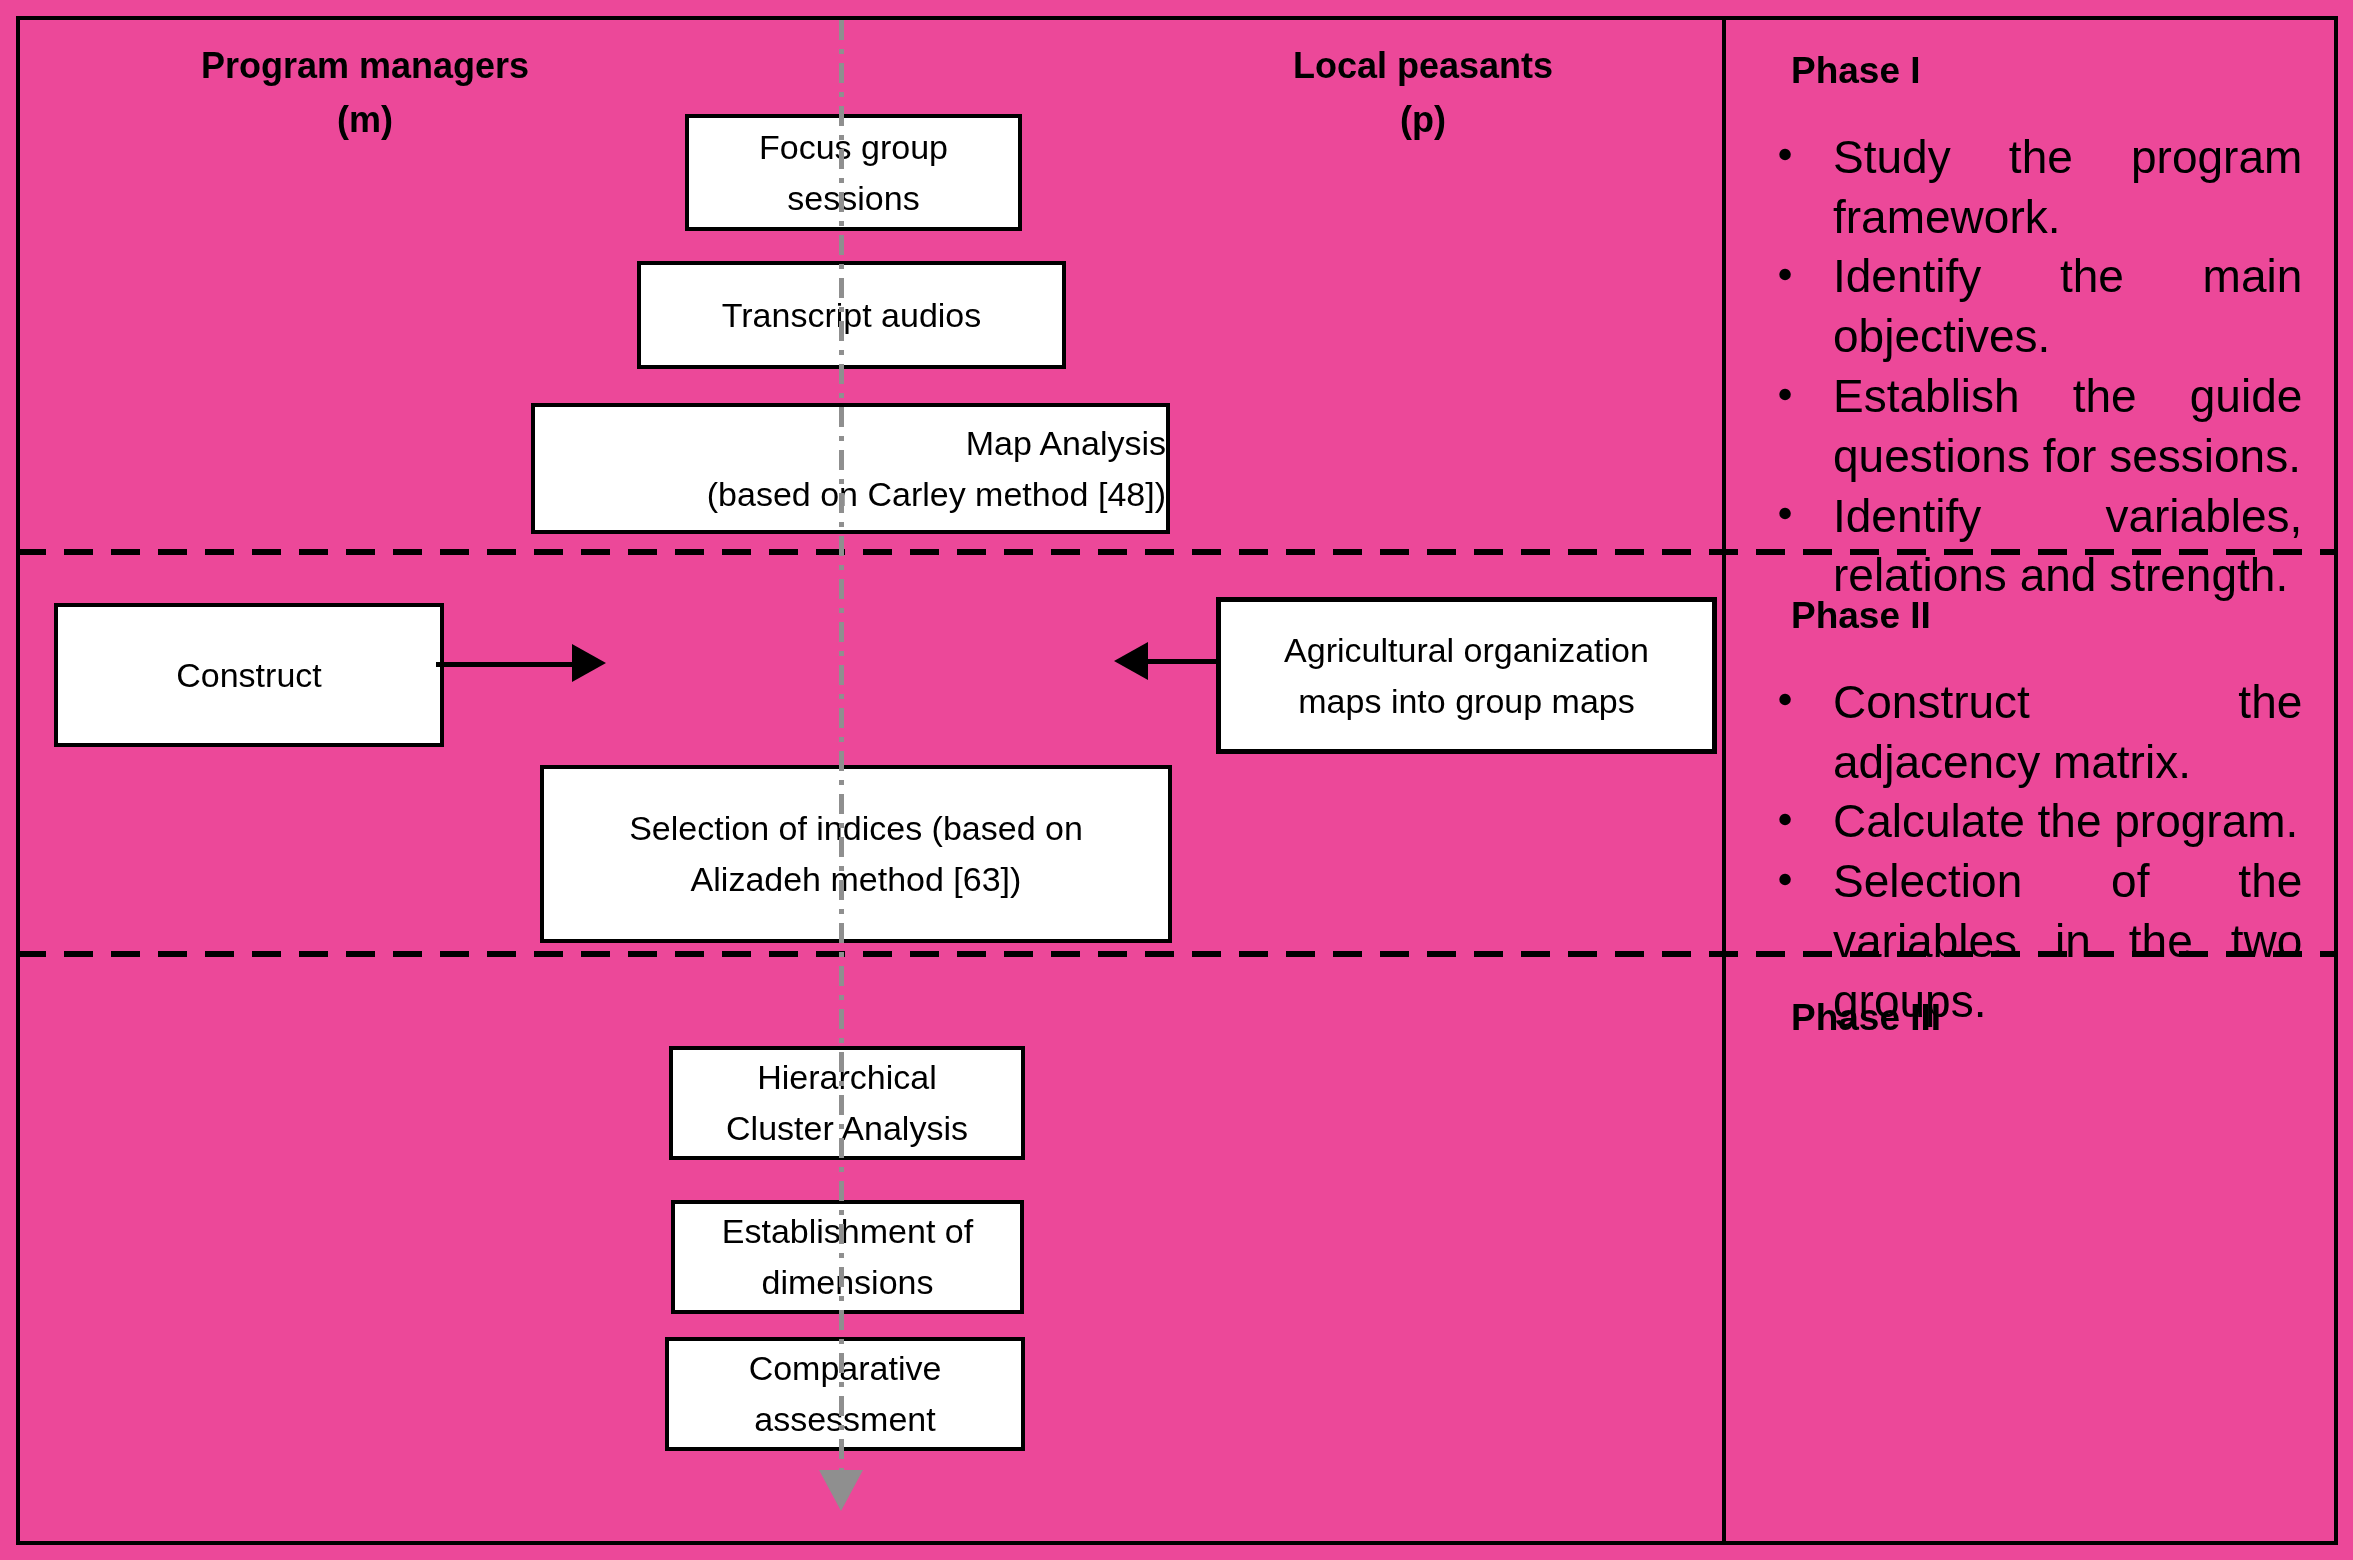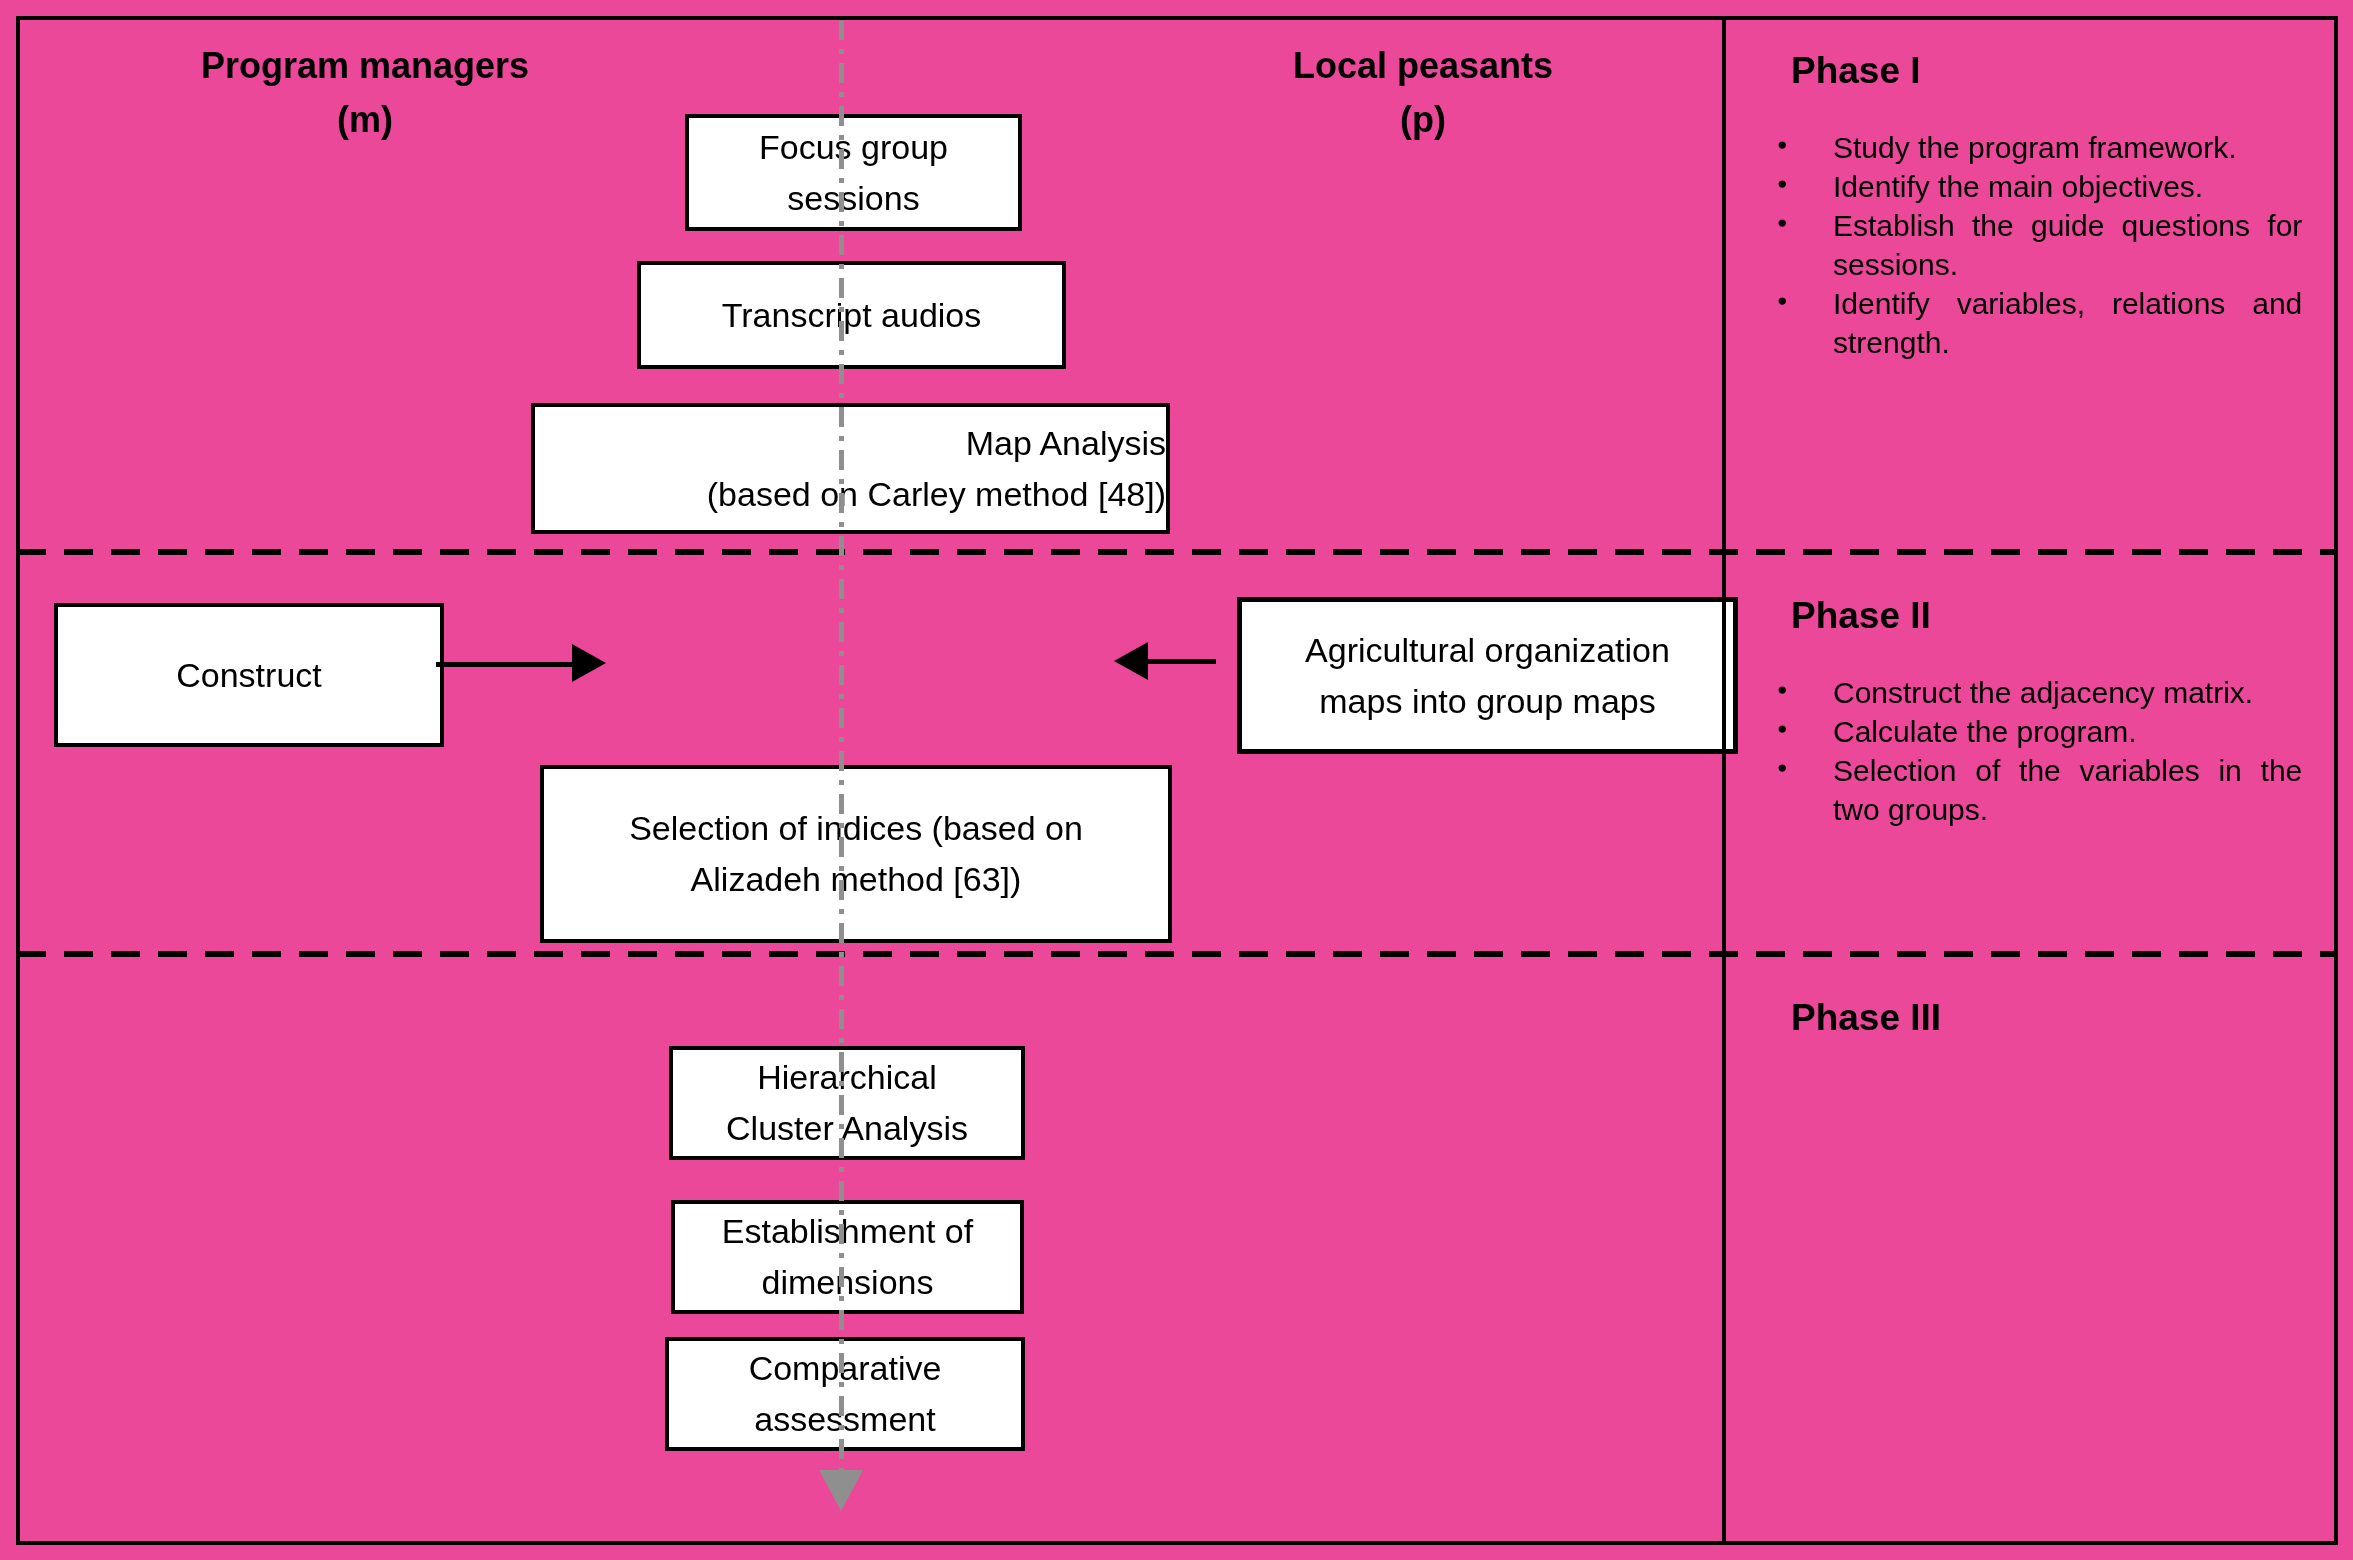--- a/index.html
+++ b/index.html
@@ -87,7 +87,7 @@
   .phase-list { margin:33px 0 0 0; padding:0; list-style:none; }
   .phase-list li {
     position:relative; padding-left:59px;
-    font-size:30px; line-height:1.3;
+    font-size:46px; line-height:1.3;
     text-align:justify; text-justify:inter-word;
   }
   .phase-list li::before {

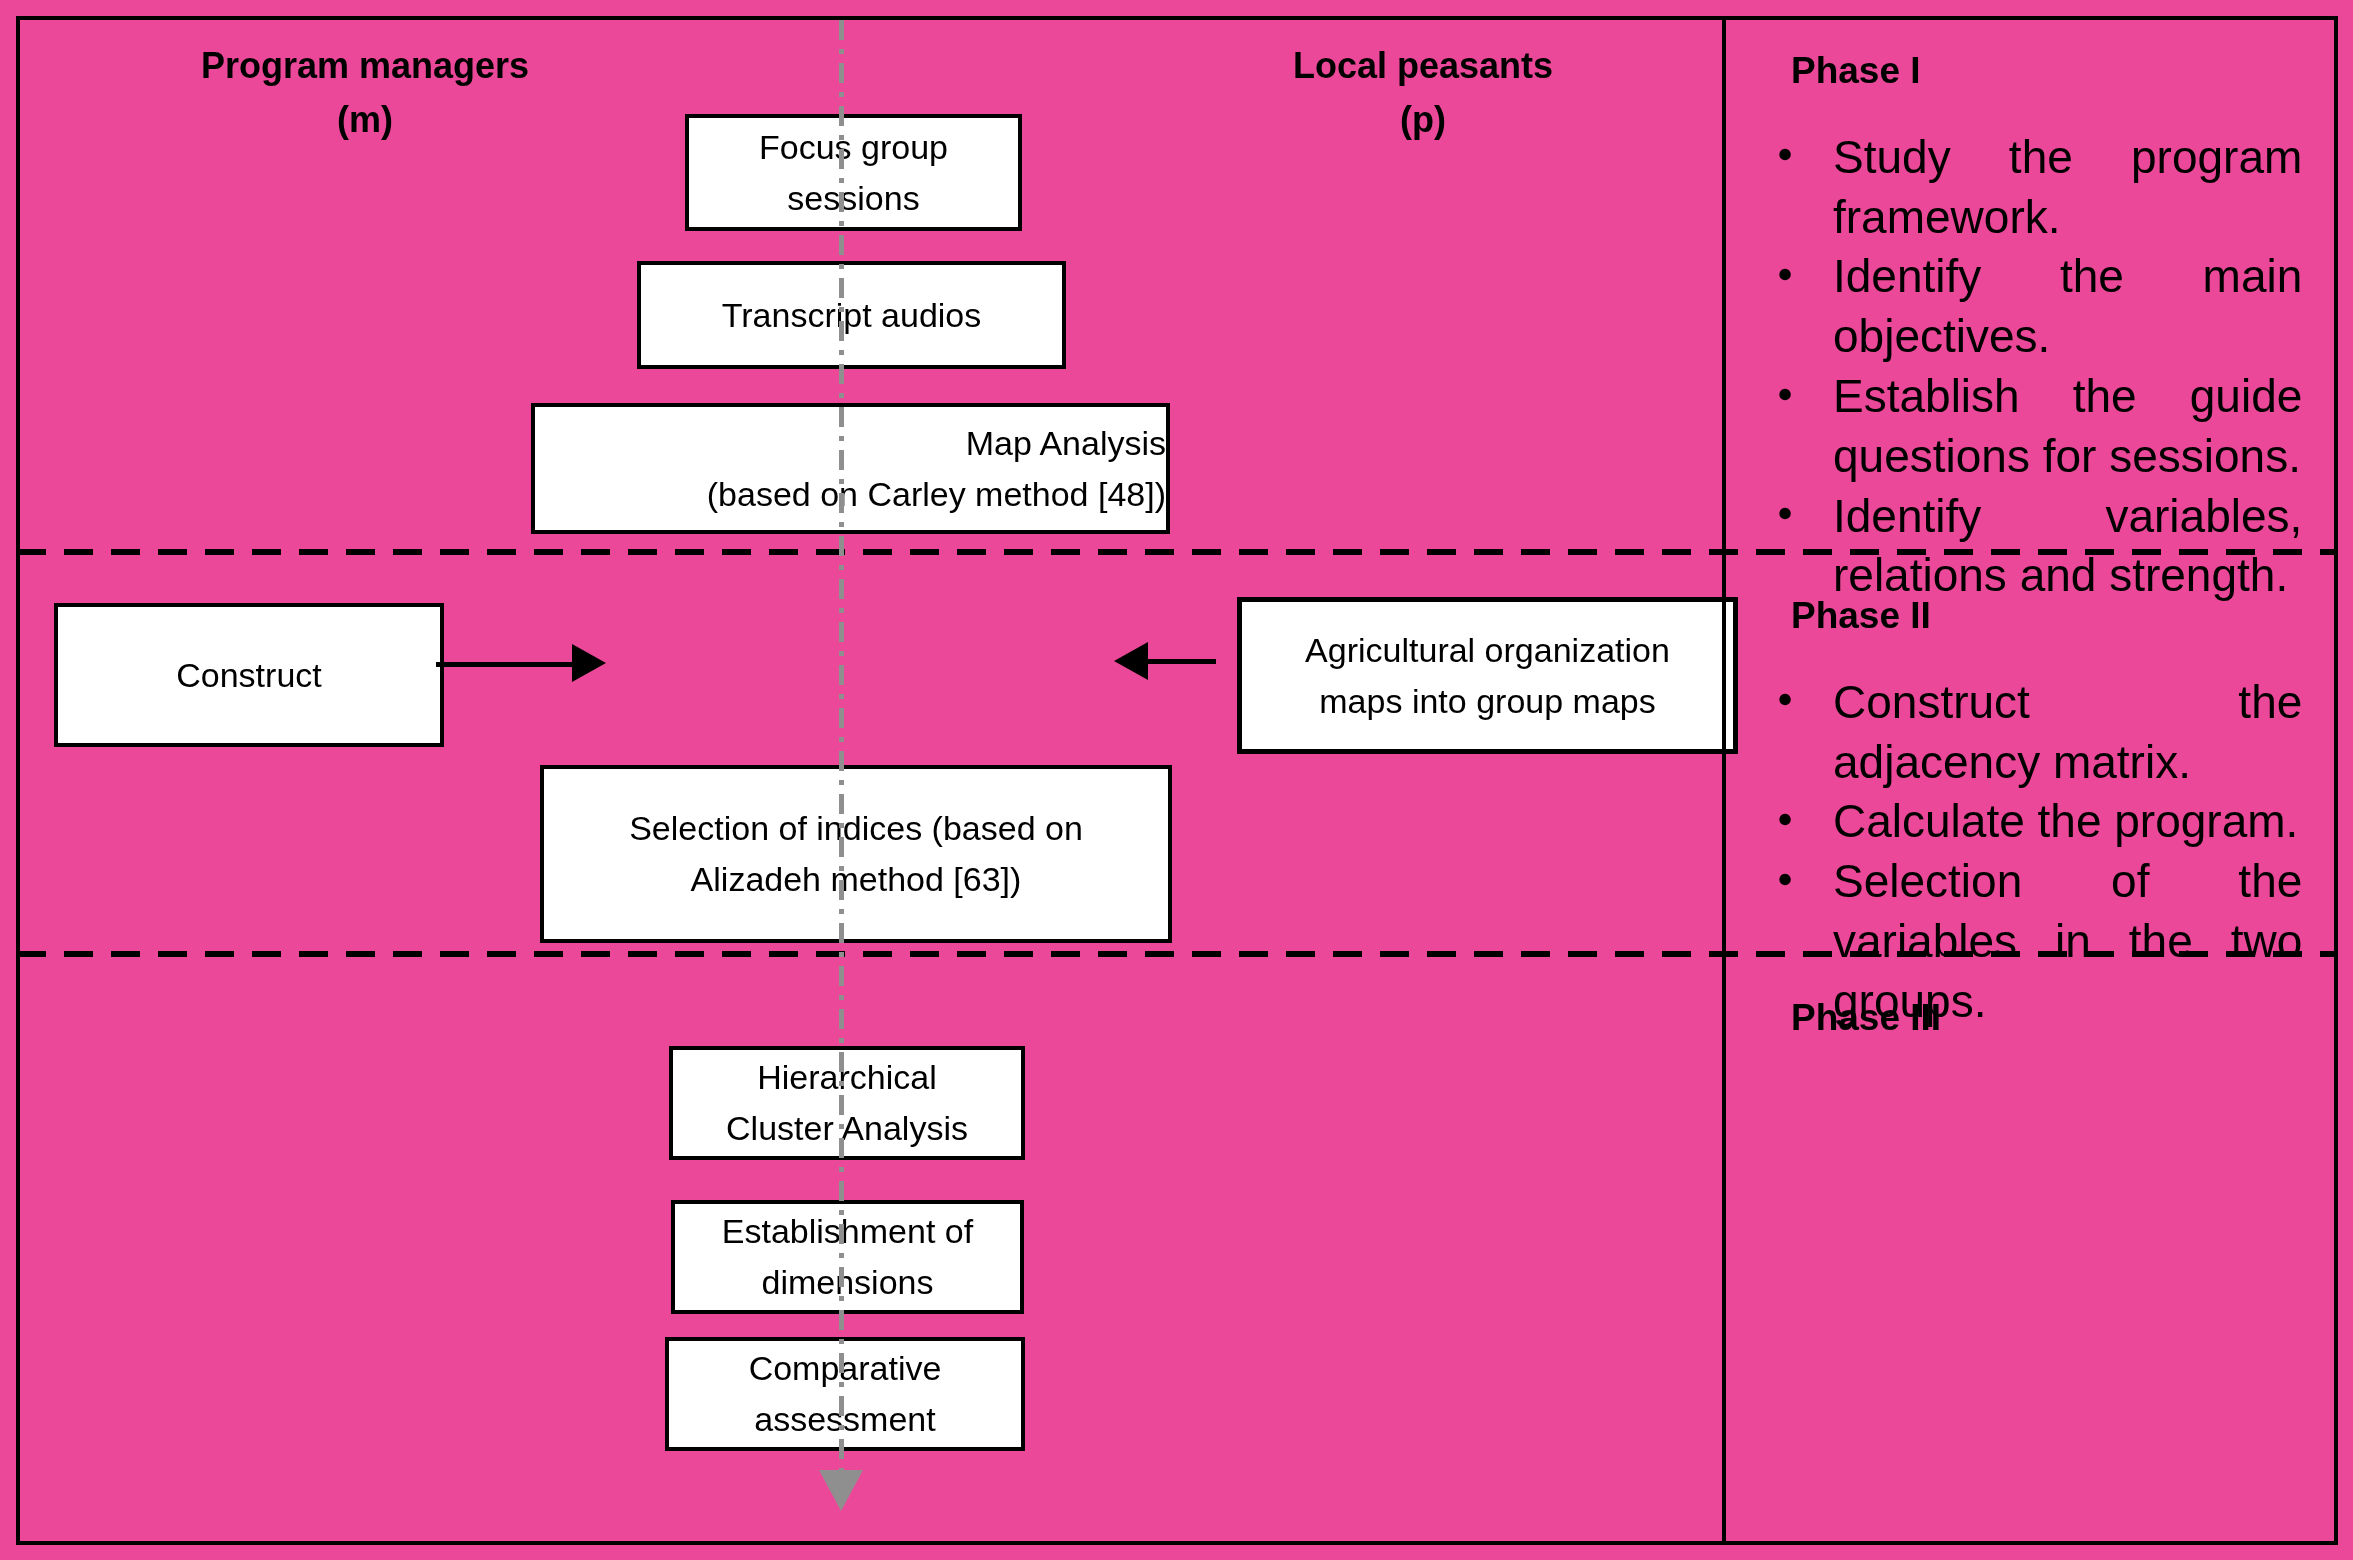--- a/index.html
+++ b/index.html
@@ -57,7 +57,7 @@
   .box-map          { left:531px;  top:403px;  width:631px; height:123px;align-items:flex-end; }
   .box-construct    { left:54px;   top:603px;  width:382px; height:136px; }
   .box-calculate    { left:604px;  top:615px;  width:509px; height:106px; border-width:6.4px; }
-  .box-agricultural { left:1216px; top:597px;  width:491px; height:147px; border-width:5px;margin-left:21px; }
+  .box-agricultural { left:1216px; top:597px;  width:491px; height:147px; border-width:5px; }
   .box-selection    { left:540px;  top:765px; width:624px; height:170px; }
   .box-hierarchical { left:669px;  top:1046px; width:348px; height:106px; }
   .box-establish    { left:671px;  top:1200px; width:345px; height:106px; }

